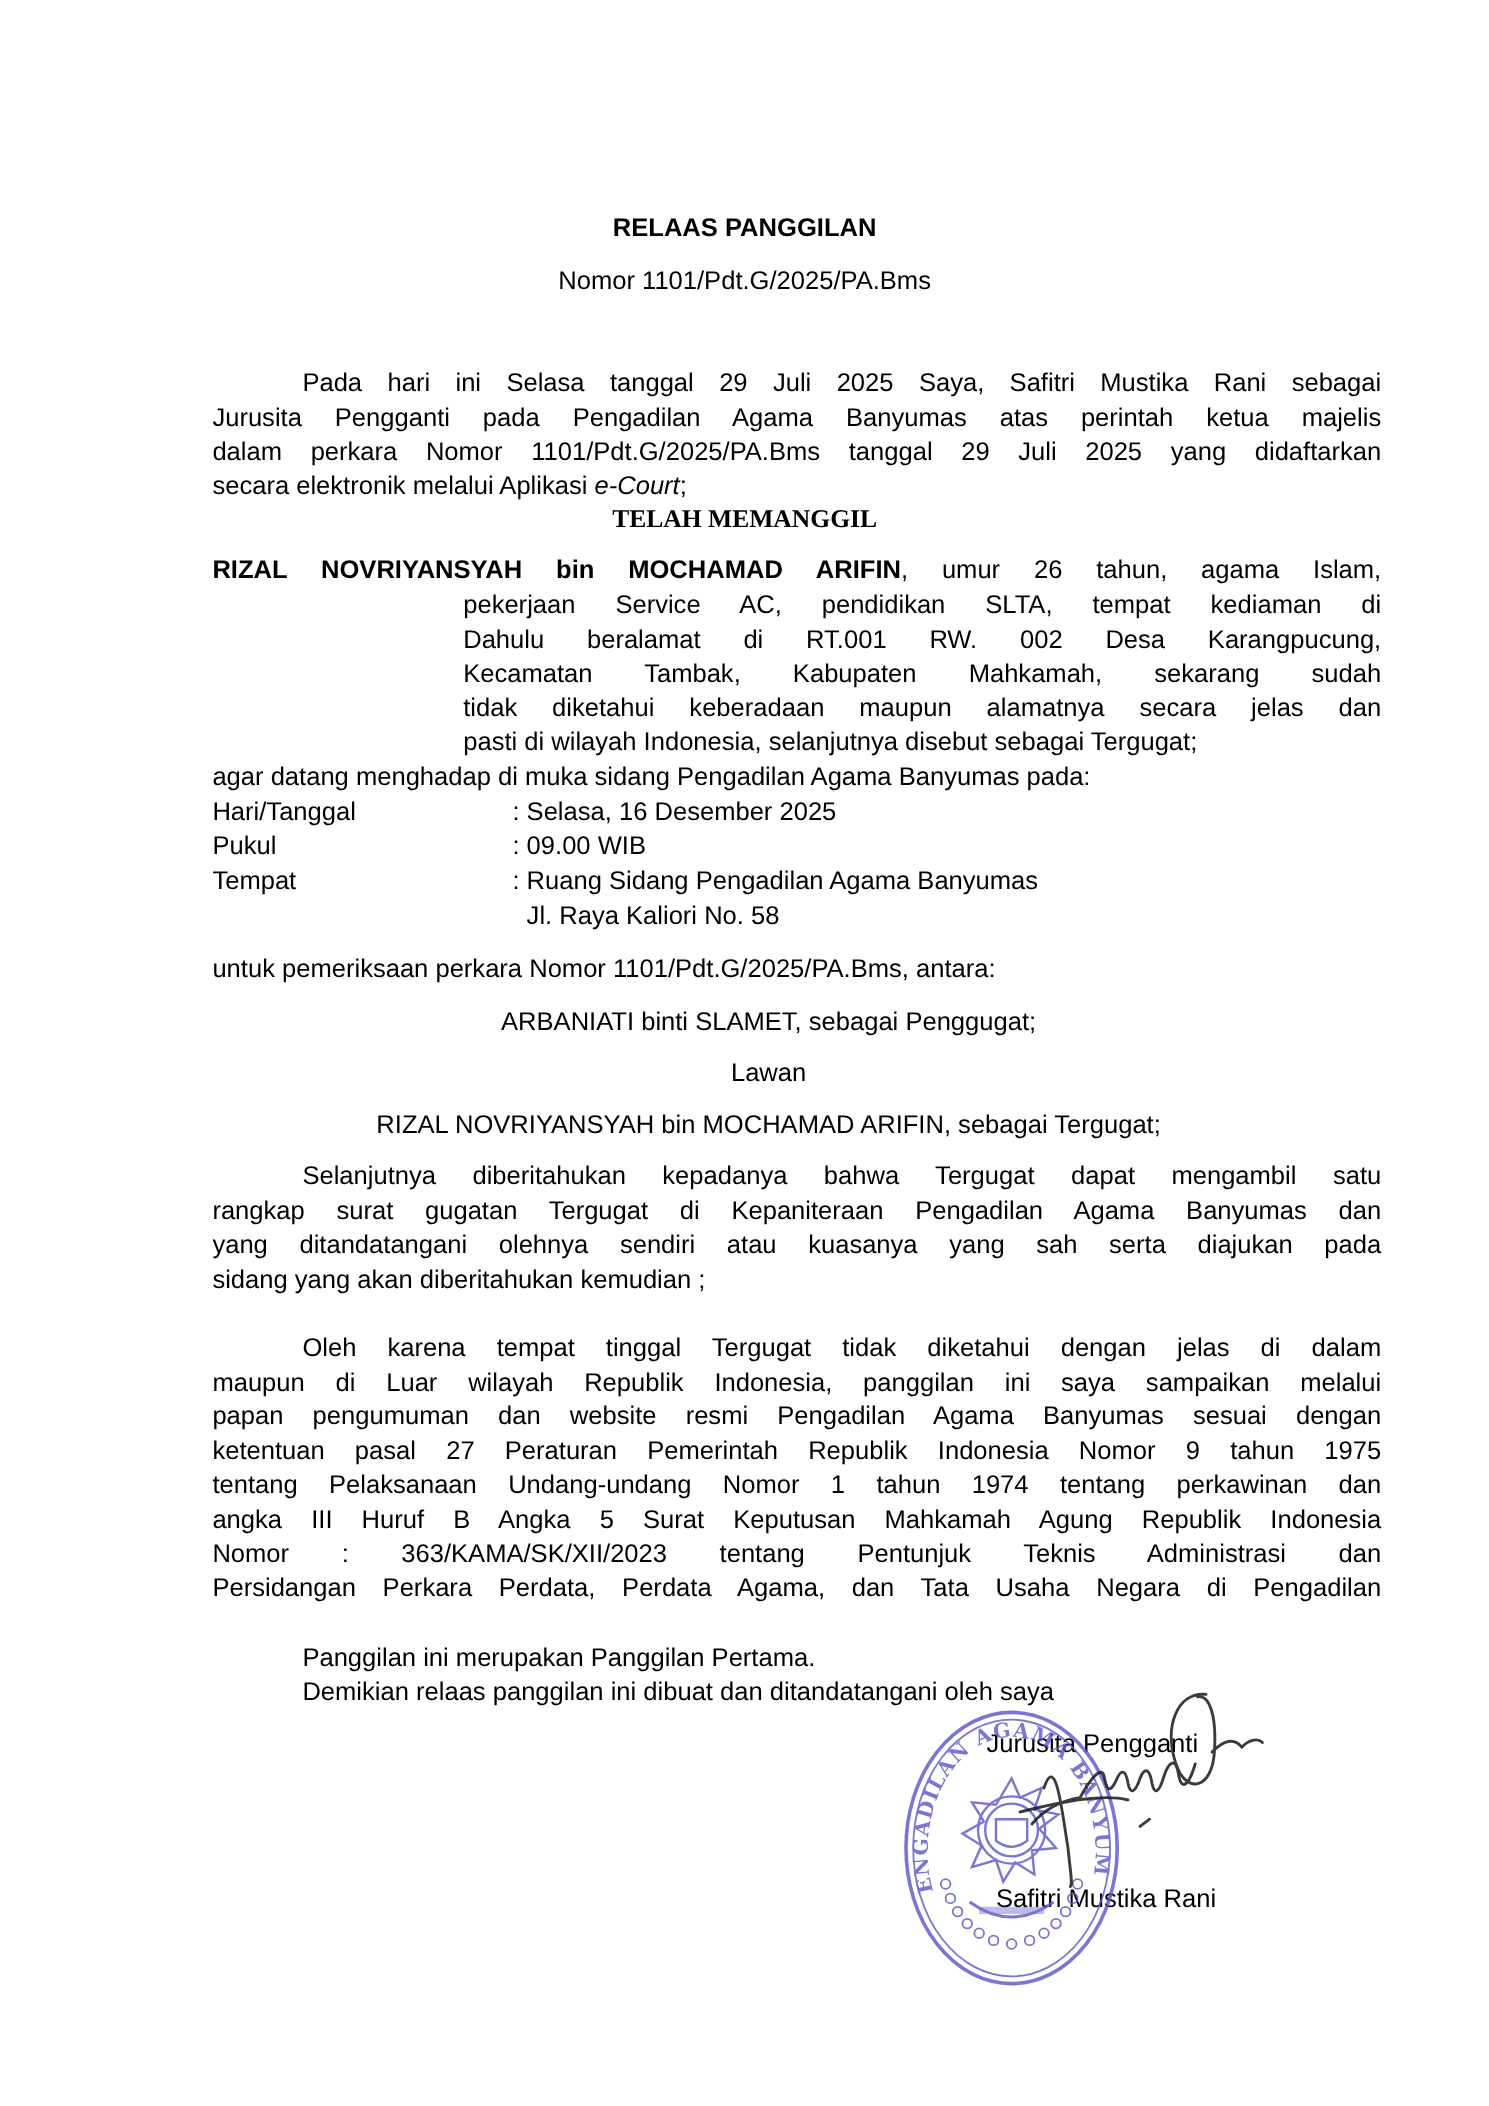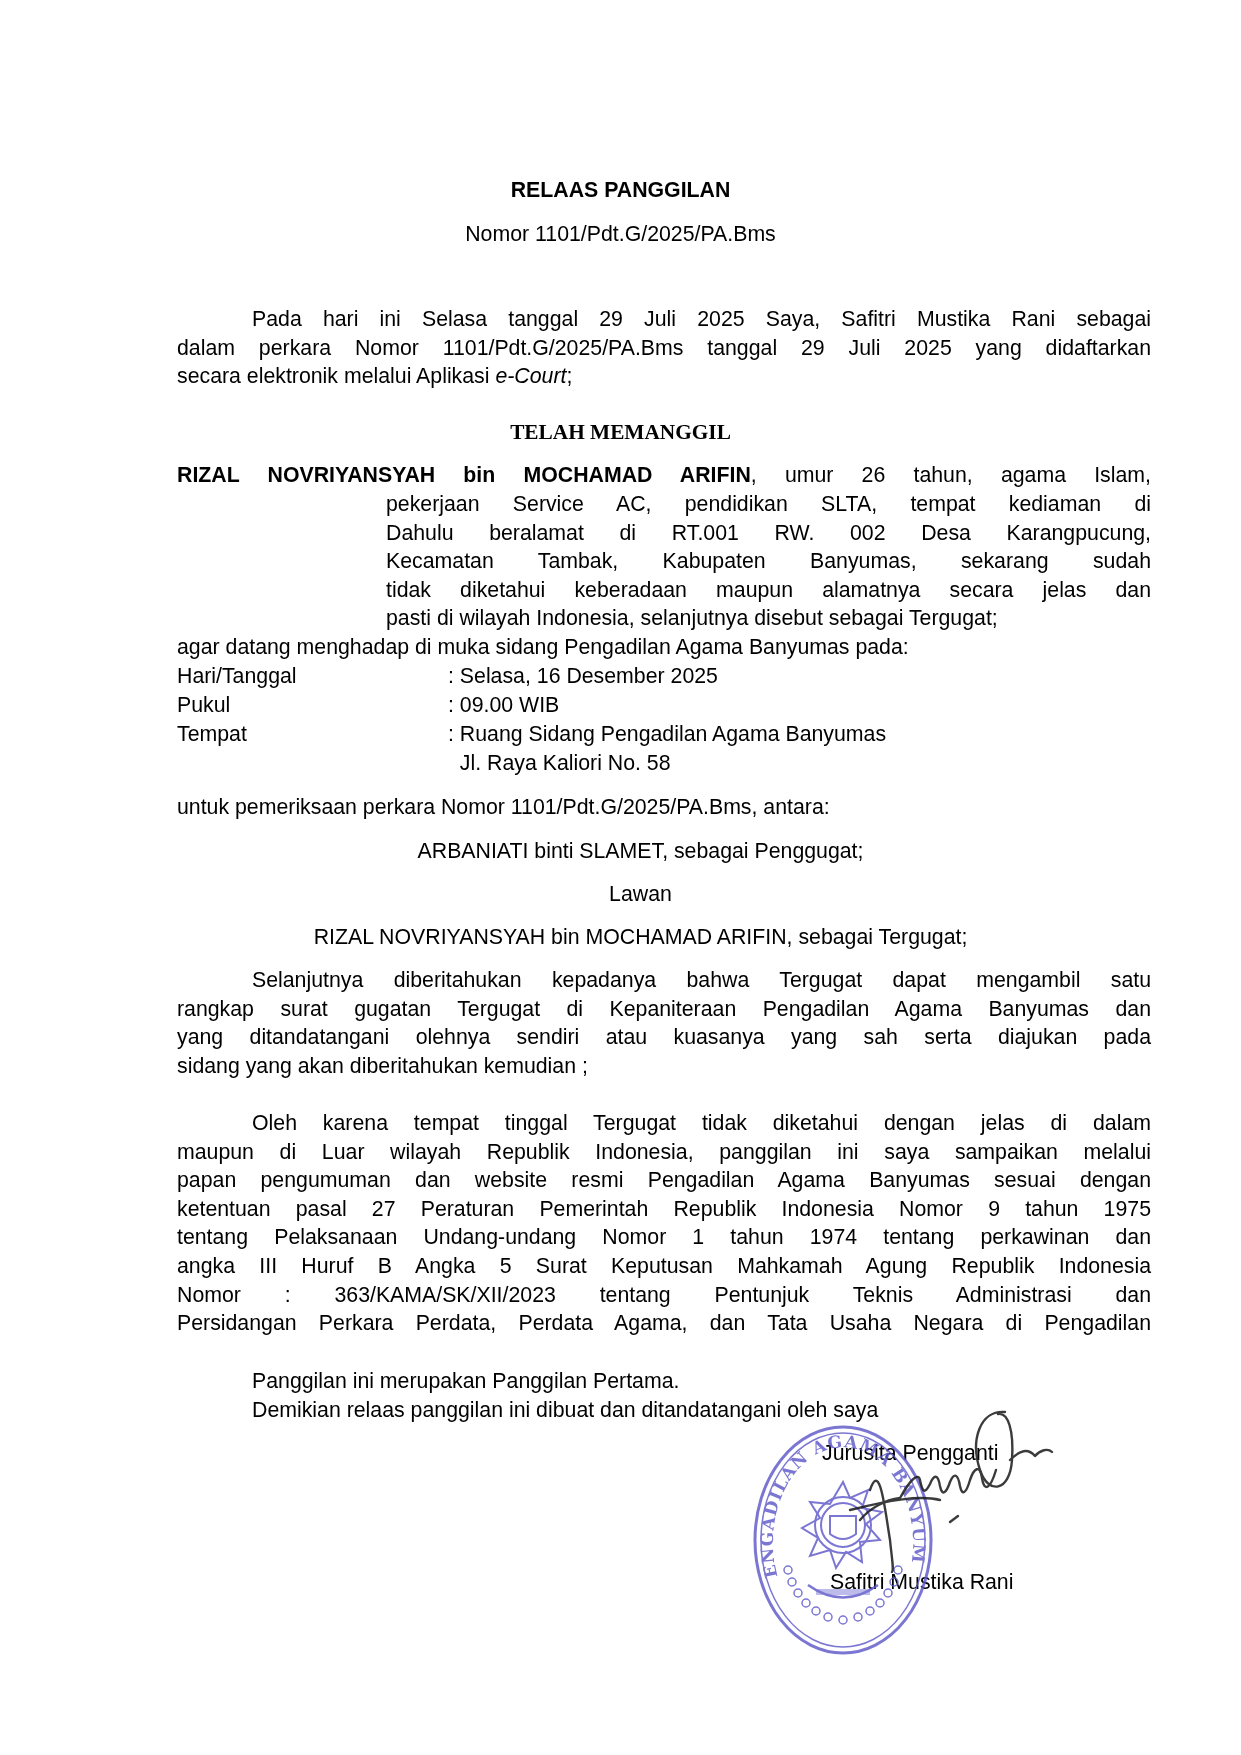--- a/index.html
+++ b/index.html
@@ -32,6 +32,7 @@
 
   <div class="just" style="top:305px;">
     <span class="ln indent">Pada hari ini Selasa tanggal 29 Juli 2025 Saya, Safitri Mustika Rani sebagai</span>
+    <span class="ln">Jurusita Pengganti pada Pengadilan Agama Banyumas atas perintah ketua majelis</span>
     <span class="ln">dalam perkara Nomor   1101/Pdt.G/2025/PA.Bms tanggal 29 Juli 2025 yang didaftarkan</span>
     <span class="ln last"><span>secara elektronik melalui Aplikasi </span><i>e-Court</i><span>;</span></span>
   </div>

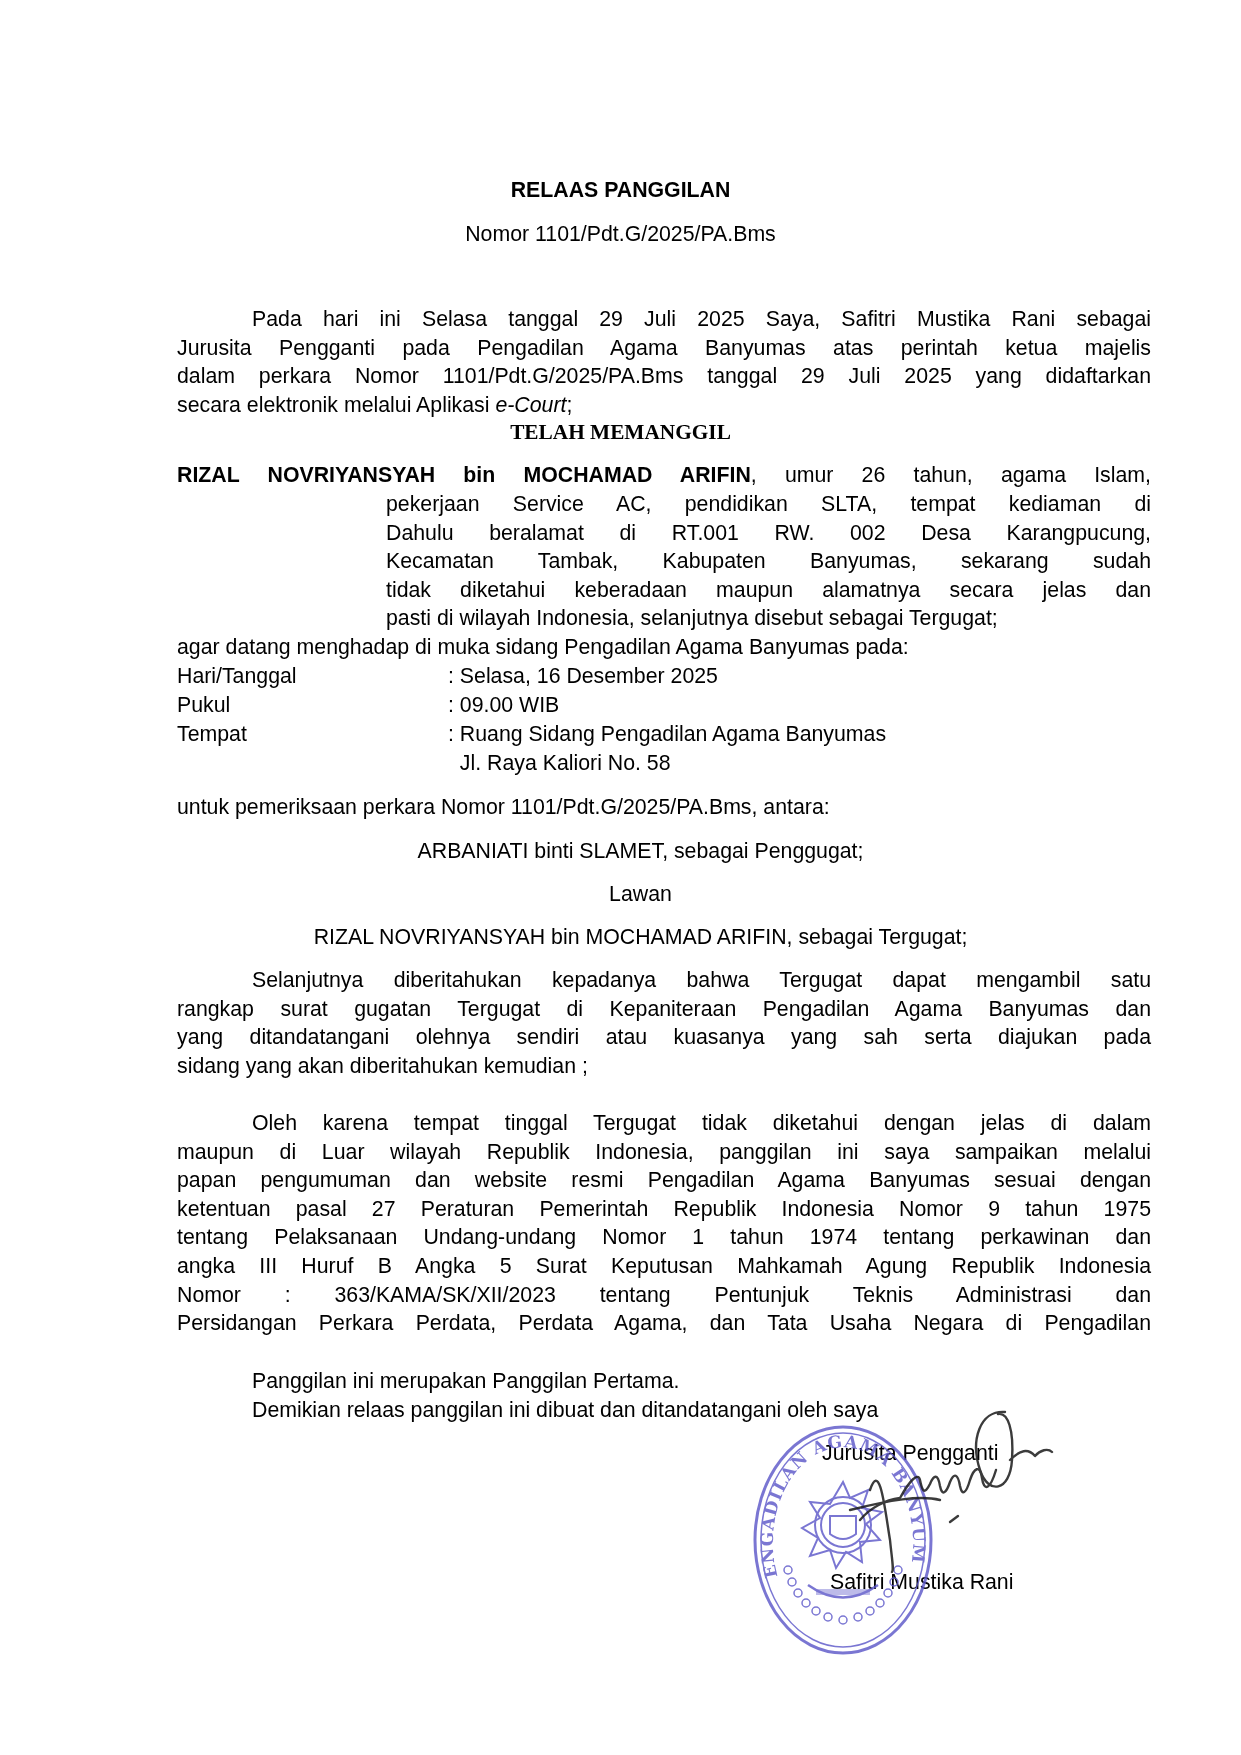--- a/index.html
+++ b/index.html
@@ -46,7 +46,7 @@
   <div class="party-block" style="top:490px;">
     <span class="ln">pekerjaan Service AC, pendidikan SLTA, tempat kediaman di</span>
     <span class="ln">Dahulu beralamat di RT.001 RW. 002 Desa Karangpucung,</span>
-    <span class="ln">Kecamatan Tambak, Kabupaten Banyumas, sekarang sudah</span>
+    <span class="ln">Kecamatan Tambak, Kabupaten Mahkamah, sekarang sudah</span>
     <span class="ln">tidak diketahui keberadaan maupun alamatnya secara jelas dan</span>
     <span class="ln last">pasti di wilayah Indonesia, selanjutnya disebut sebagai Tergugat;</span>
   </div>

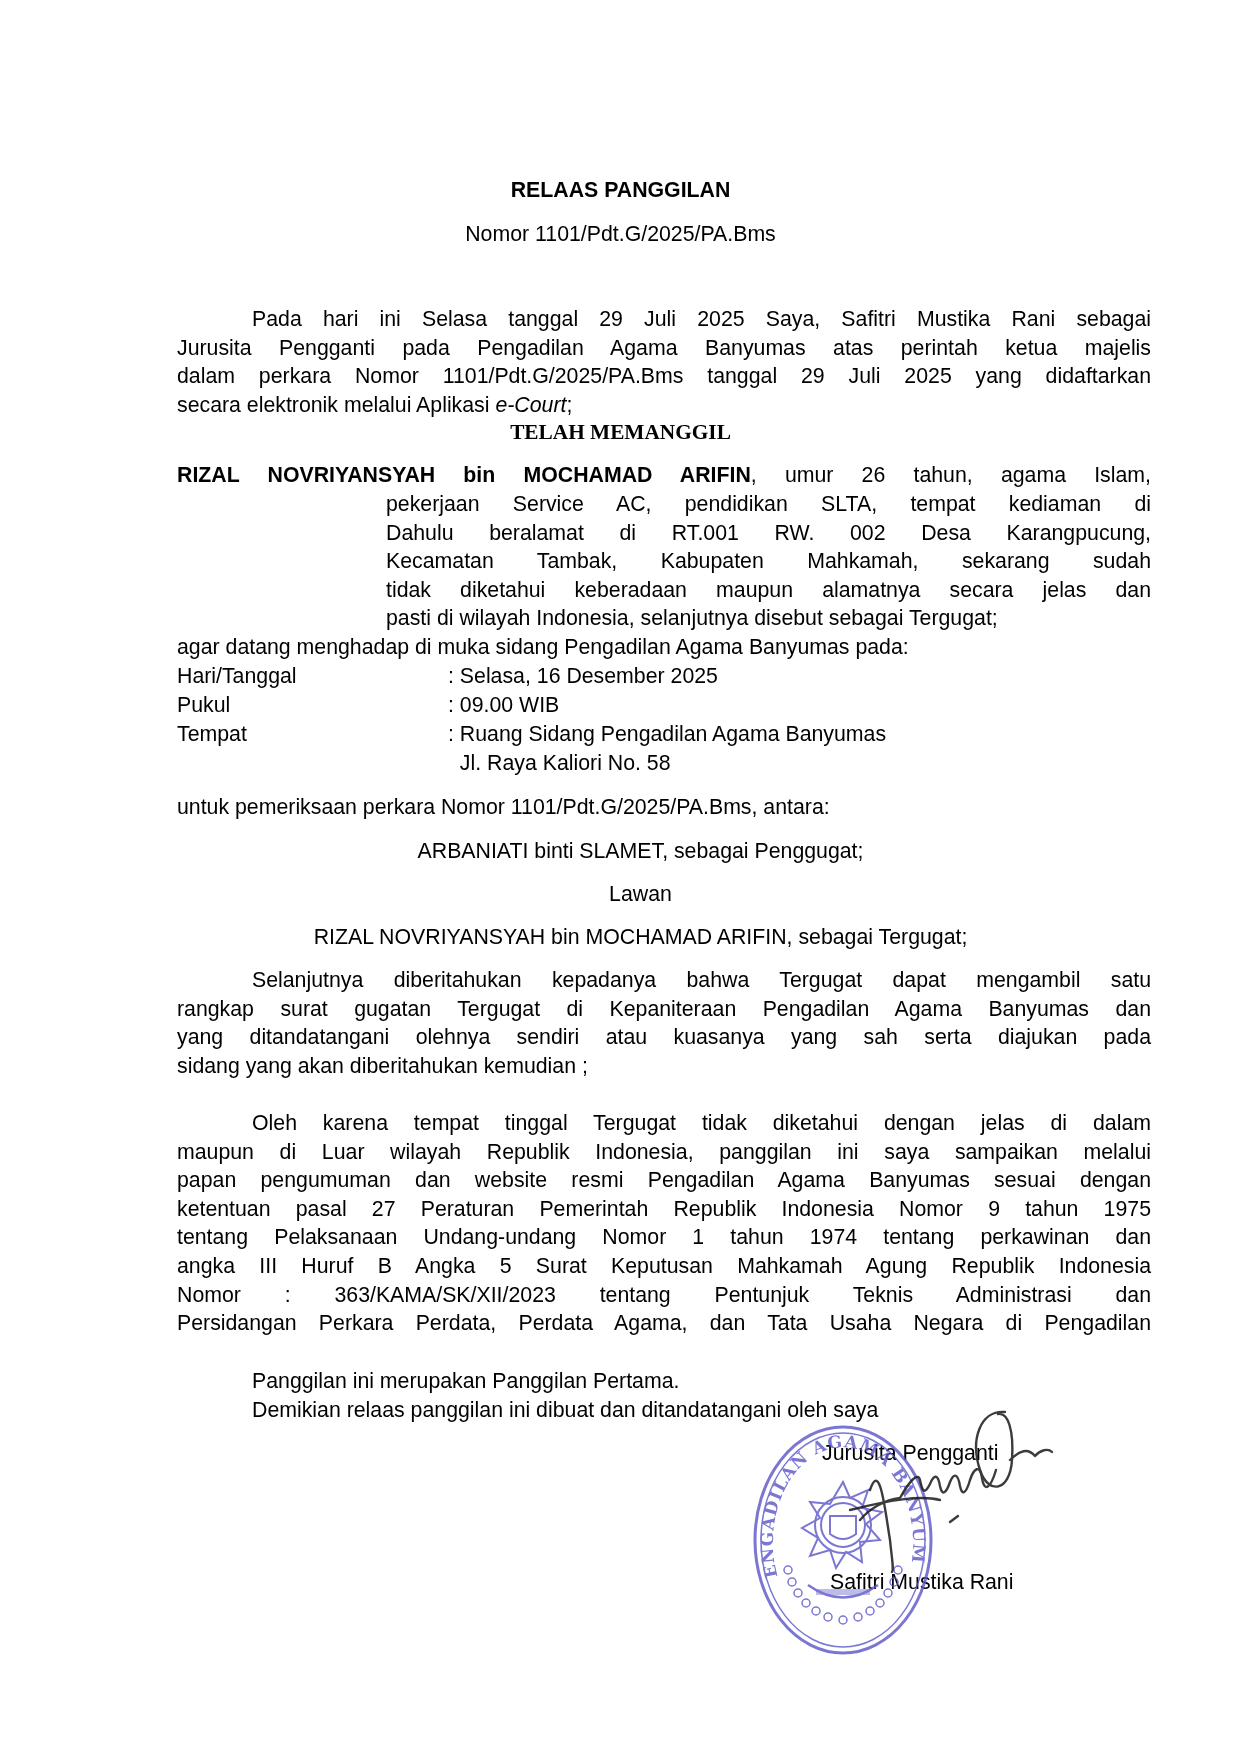--- a/index.html
+++ b/index.html
@@ -18,7 +18,7 @@
   .party-block .ln.last { text-align-last: left; }
   .row { position: absolute; left: 177px; line-height: 28.6px; white-space: nowrap; }
   .row .lbl { display: inline-block; width: 250px; }
-  .row .val { display: inline-block; margin-left: 21px; }
+  .row .val { display: inline-block; }
   .stamp { position: absolute; left: 748px; top: 1420px; width: 190px; height: 240px; }
   .sign { position: absolute; left: 830px; top: 1400px; width: 260px; height: 180px; }
 </style>

